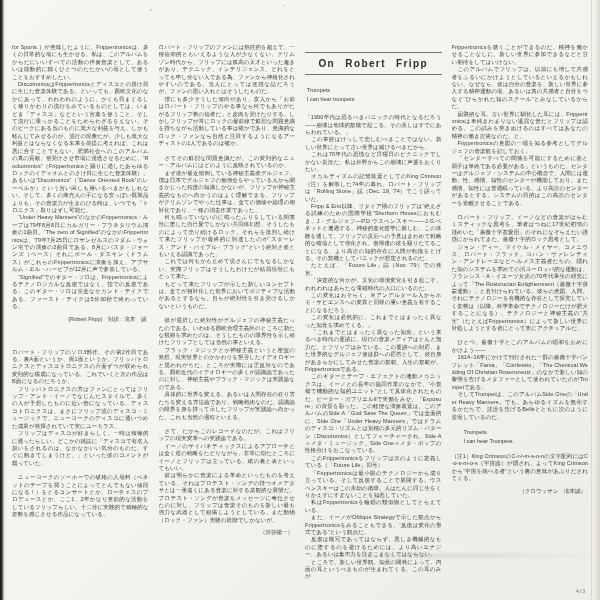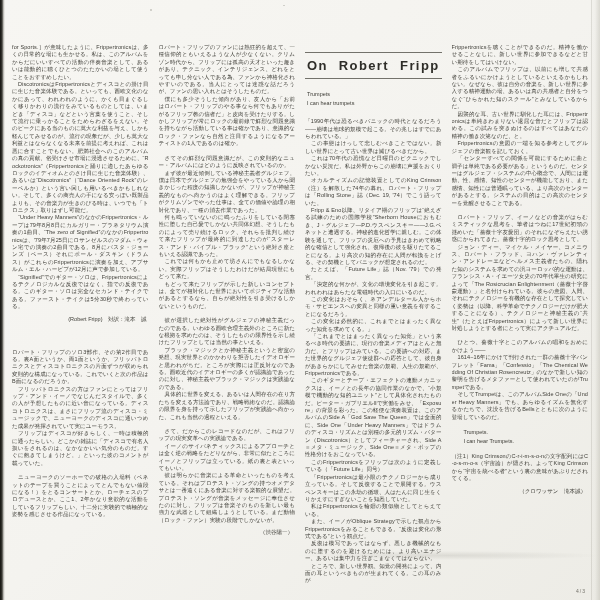--- a/index.html
+++ b/index.html
@@ -56,7 +56,7 @@
   .article-header { margin:8px 0 0 0; }
   .rule { border:none; margin:0; height:0; border-top:1px solid #73726b; }
   .article-title {
-    font-size:13px; font-weight:bold; text-align:center;
+    font-size:10px; font-weight:bold; text-align:center;
     letter-spacing:1.4px; word-spacing:6px; margin:5px 0 5px 0; color:#2e2d28;
   }
   .epigraph { margin:11px 0 11px 2px; }

